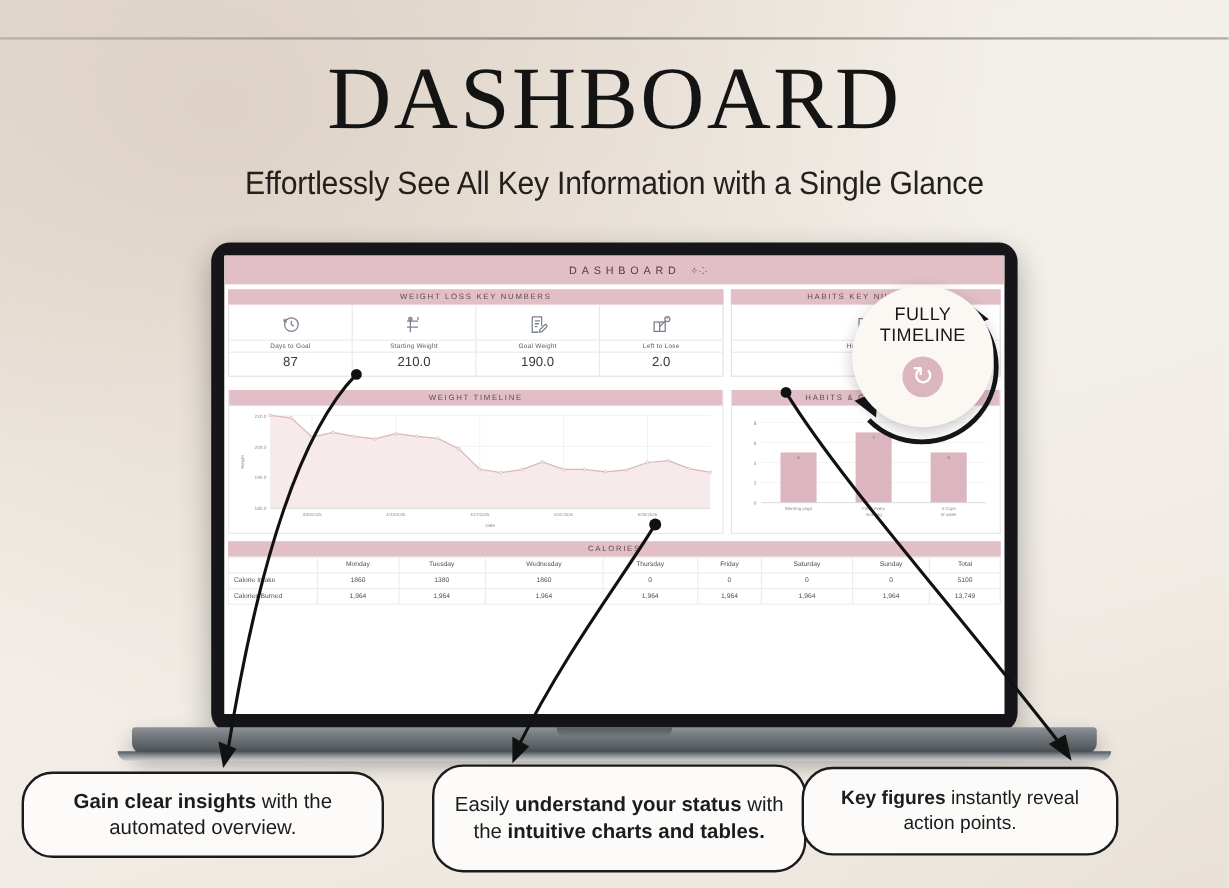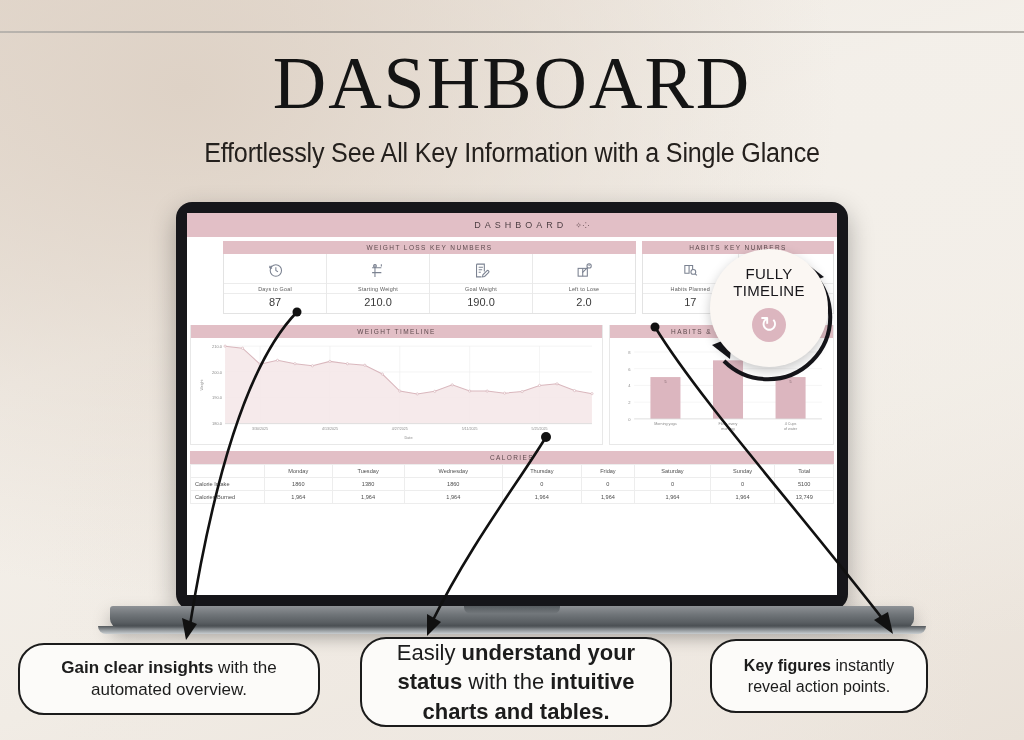--- a/index.html
+++ b/index.html
@@ -77,7 +77,7 @@
   .caltbl td.rowhdr{ text-align:left; padding-left:4px; width:74px;}
 
   
-  .badge{ position:absolute; left:694px; top:237px; width:148px; height:148px; z-index:9;text-align:right;}
+  .badge{ position:absolute; left:694px; top:226px; width:148px; height:148px; z-index:9;text-align:right;}
   .badge-circle{ position:absolute; left:16px; top:12px; width:118px; height:118px;
         border-radius:50%; background:#fbf7f3; box-shadow:0 4px 12px rgba(0,0,0,.22);
         display:flex; flex-direction:column; align-items:center; justify-content:flex-start;

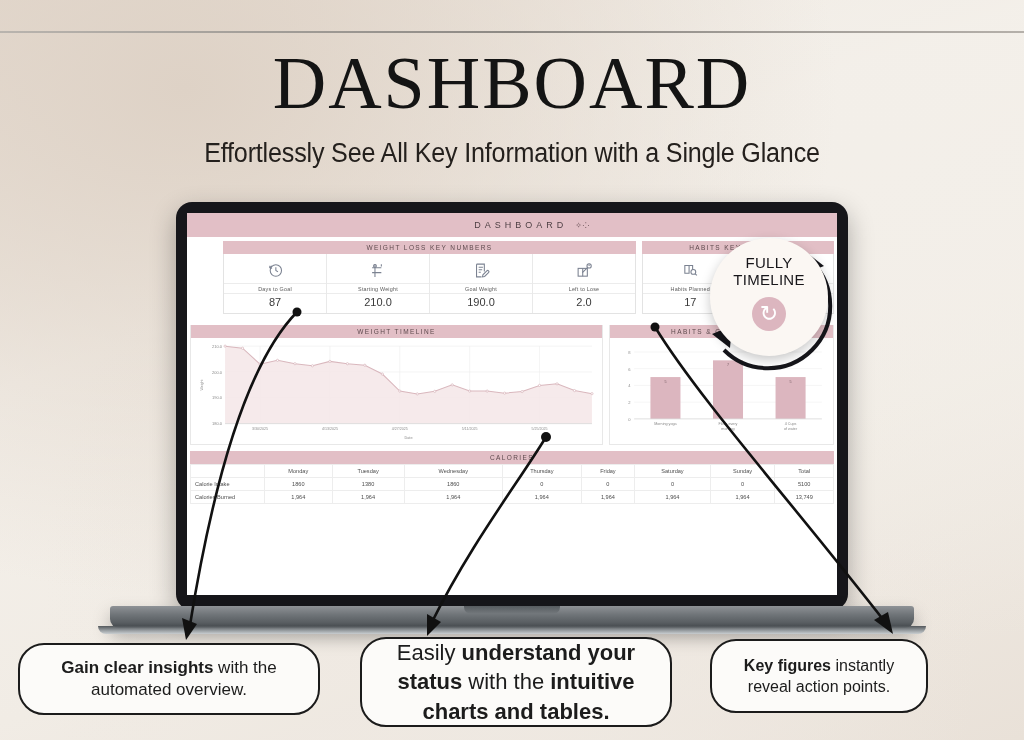--- a/index.html
+++ b/index.html
@@ -54,7 +54,7 @@
   .sparkle{ margin-left:8px; font-size:8px; letter-spacing:0; color:#6b5358;}
 
   .row-kpis{ position:absolute; left:0; top:28px; right:0; height:80px; display:flex; gap:6px; padding:0 3px;}
-  .kpi-left{ flex:0 0 413px;margin-left:33px; }
+  .kpi-left{ flex:0 0 413px; }
   .kpi-right{ flex:1; }
   .sectitle{ height:13px; font-size:6.5px; letter-spacing:1.4px; }
   .kgrid{ display:flex; border:1px solid #e3e3e3; border-top:none; background:#fff;}

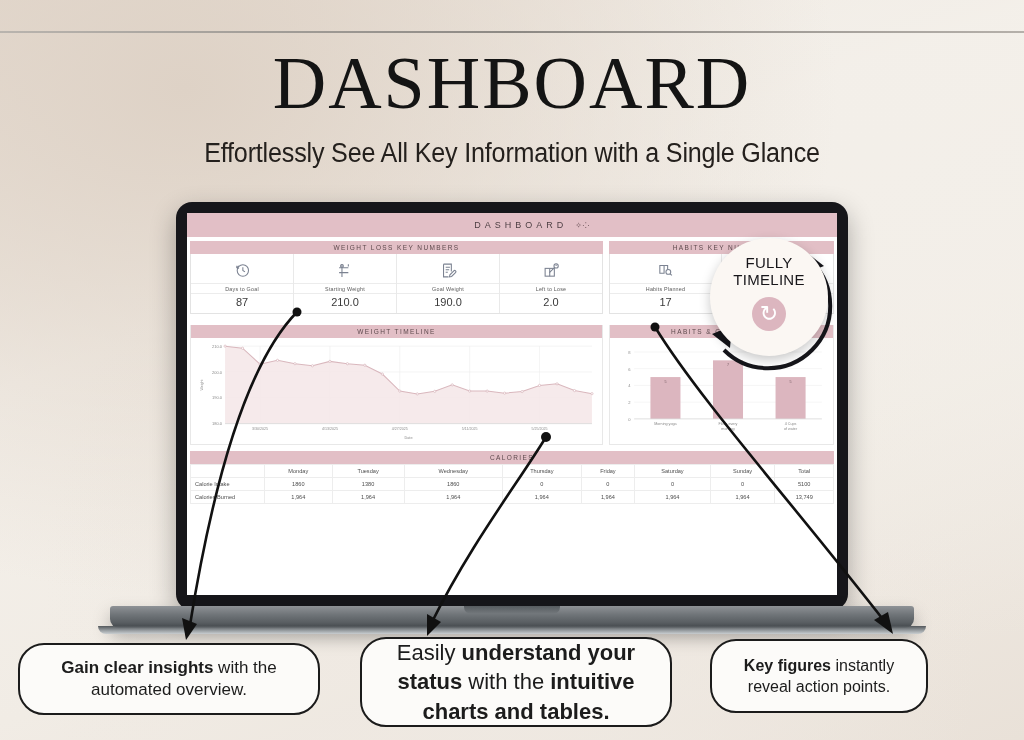--- a/index.html
+++ b/index.html
@@ -176,18 +176,6 @@
         <div class="kpi-right">
           <div class="pinkbar sectitle">HABITS KEY NUMBERS</div>
           <div class="kgrid">
-            <div class="kcell">
-              <div class="kicon">
-                <svg width="17" height="17" viewBox="0 0 24 24" fill="none" stroke="#7b8291" stroke-width="1.5">
-                  <path d="M4 5h6v11H4z"></path>
-                    <path d="M10 5h5v6"></path>
-                  <circle cx="16" cy="14" r="3.4"></circle>
-                    <path d="M18.6 16.6 21 19"></path>
-                </svg>
-              </div>
-              <div class="klabel">Habits Planned</div>
-              <div class="kval">17</div>
-            </div>
             <div class="kcell">
               <div class="kicon">
                 <svg width="17" height="17" viewBox="0 0 24 24" fill="none" stroke="#7b8291" stroke-width="1.5">

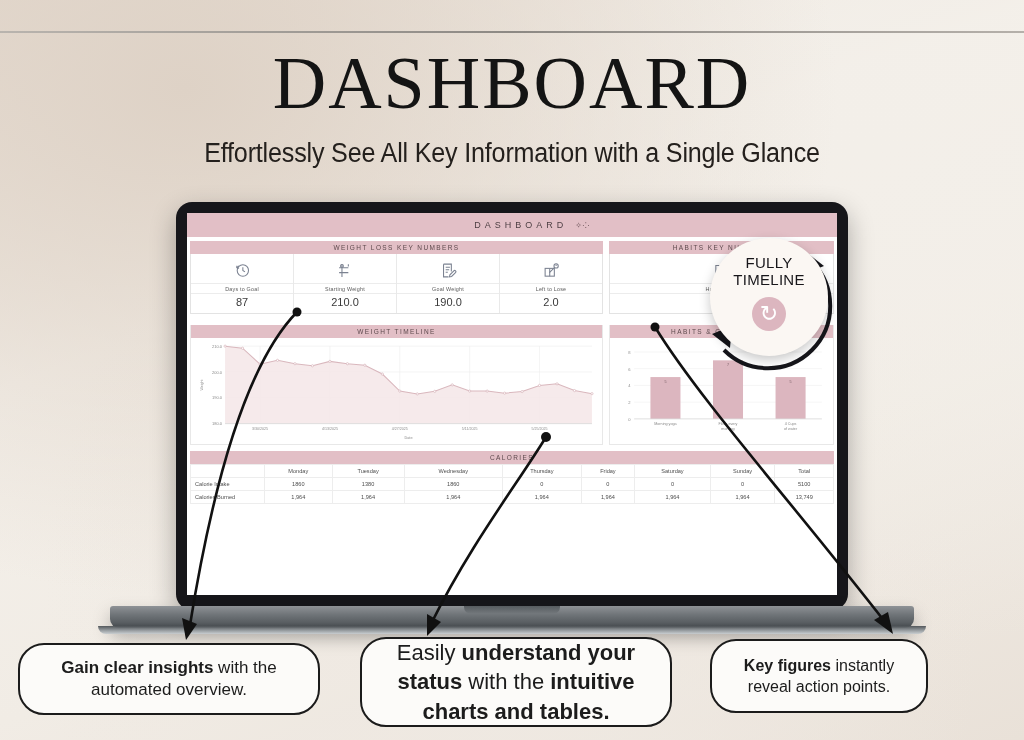--- a/index.html
+++ b/index.html
@@ -92,7 +92,7 @@
       text-align:center; color:#1c1c1c; display:flex; align-items:center; justify-content:center;
       padding:10px 16px; line-height:1.32;}
   .c1{ left:18px; top:643px; width:302px; height:72px; font-size:17px;}
-  .c2{ left:360px; top:637px; width:312px; height:90px; font-size:22px;}
+  .c2{ left:360px; top:637px; width:312px; height:90px; font-size:17px;}
   .c3{ left:710px; top:639px; width:218px; height:74px; font-size:16px;}
   .callout b{ font-weight:700; }
   .arrows{ position:absolute; left:0; top:0; width:1024px; height:740px; pointer-events:none; z-index:8;}

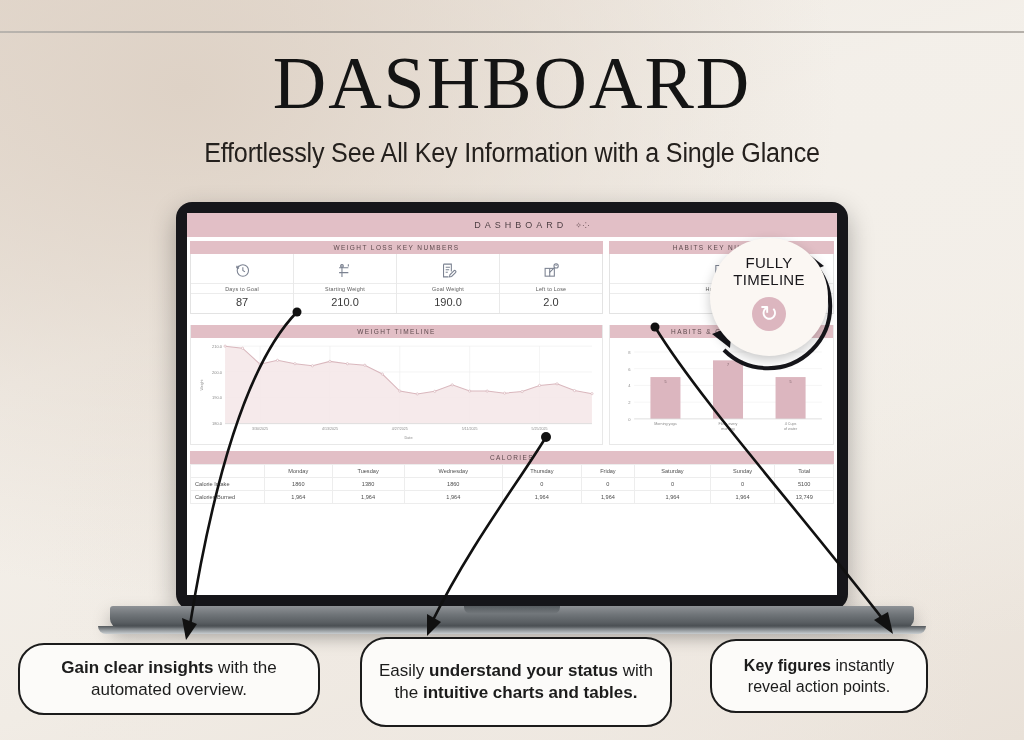--- a/index.html
+++ b/index.html
@@ -93,7 +93,7 @@
       padding:10px 16px; line-height:1.32;}
   .c1{ left:18px; top:643px; width:302px; height:72px; font-size:17px;}
   .c2{ left:360px; top:637px; width:312px; height:90px; font-size:17px;}
-  .c3{ left:710px; top:639px; width:218px; height:74px; font-size:16px;}
+  .c3{ left:668px; top:639px; width:264px; height:74px; font-size:16px;}
   .callout b{ font-weight:700; }
   .arrows{ position:absolute; left:0; top:0; width:1024px; height:740px; pointer-events:none; z-index:8;}
 </style>

